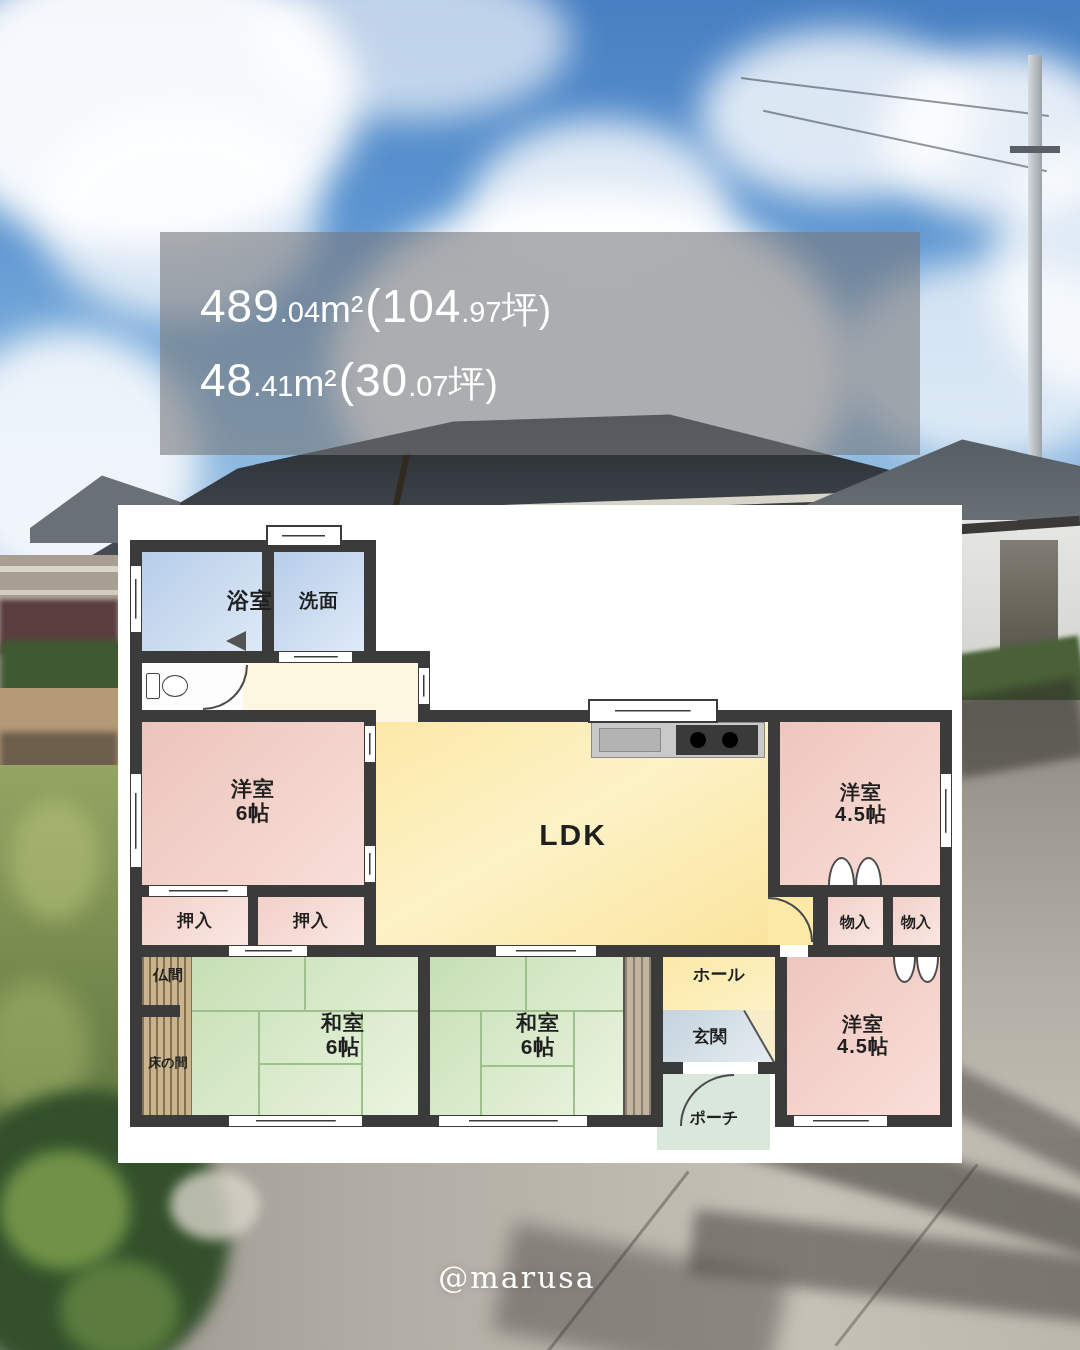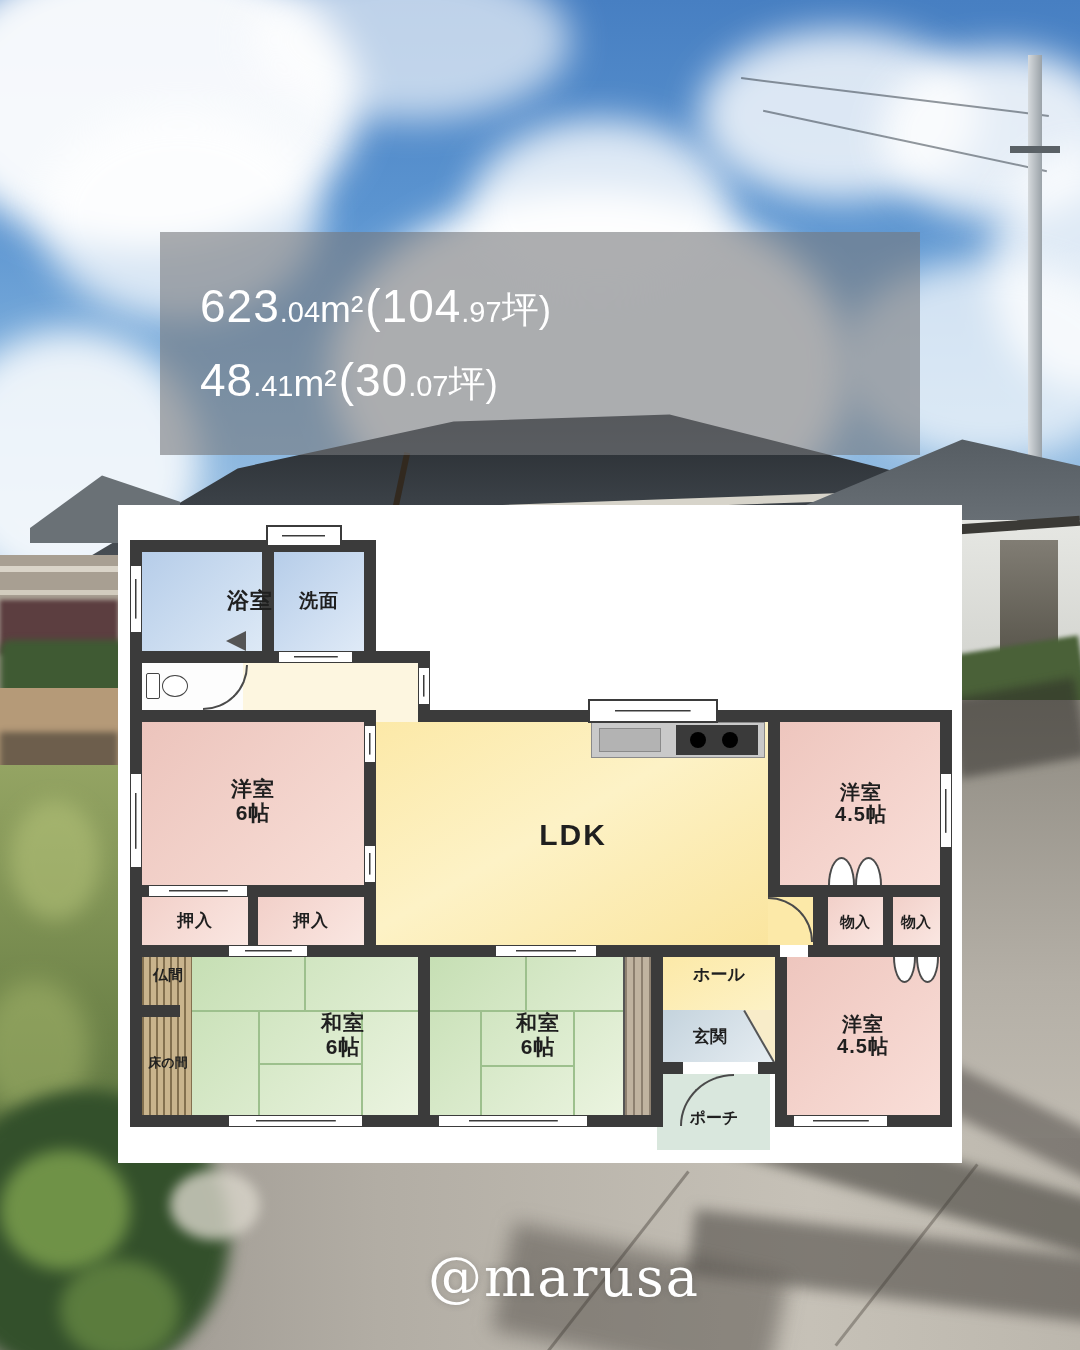--- a/index.html
+++ b/index.html
@@ -110,7 +110,7 @@
 
   <div id="overlay">
     <div class="ovline">
-      <span class="n-int">623</span>
+      <span class="n-int">489</span>
         <span class="n-dec">.04</span>
         <span class="n-unit">m²</span>
         <span class="n-int">(</span>

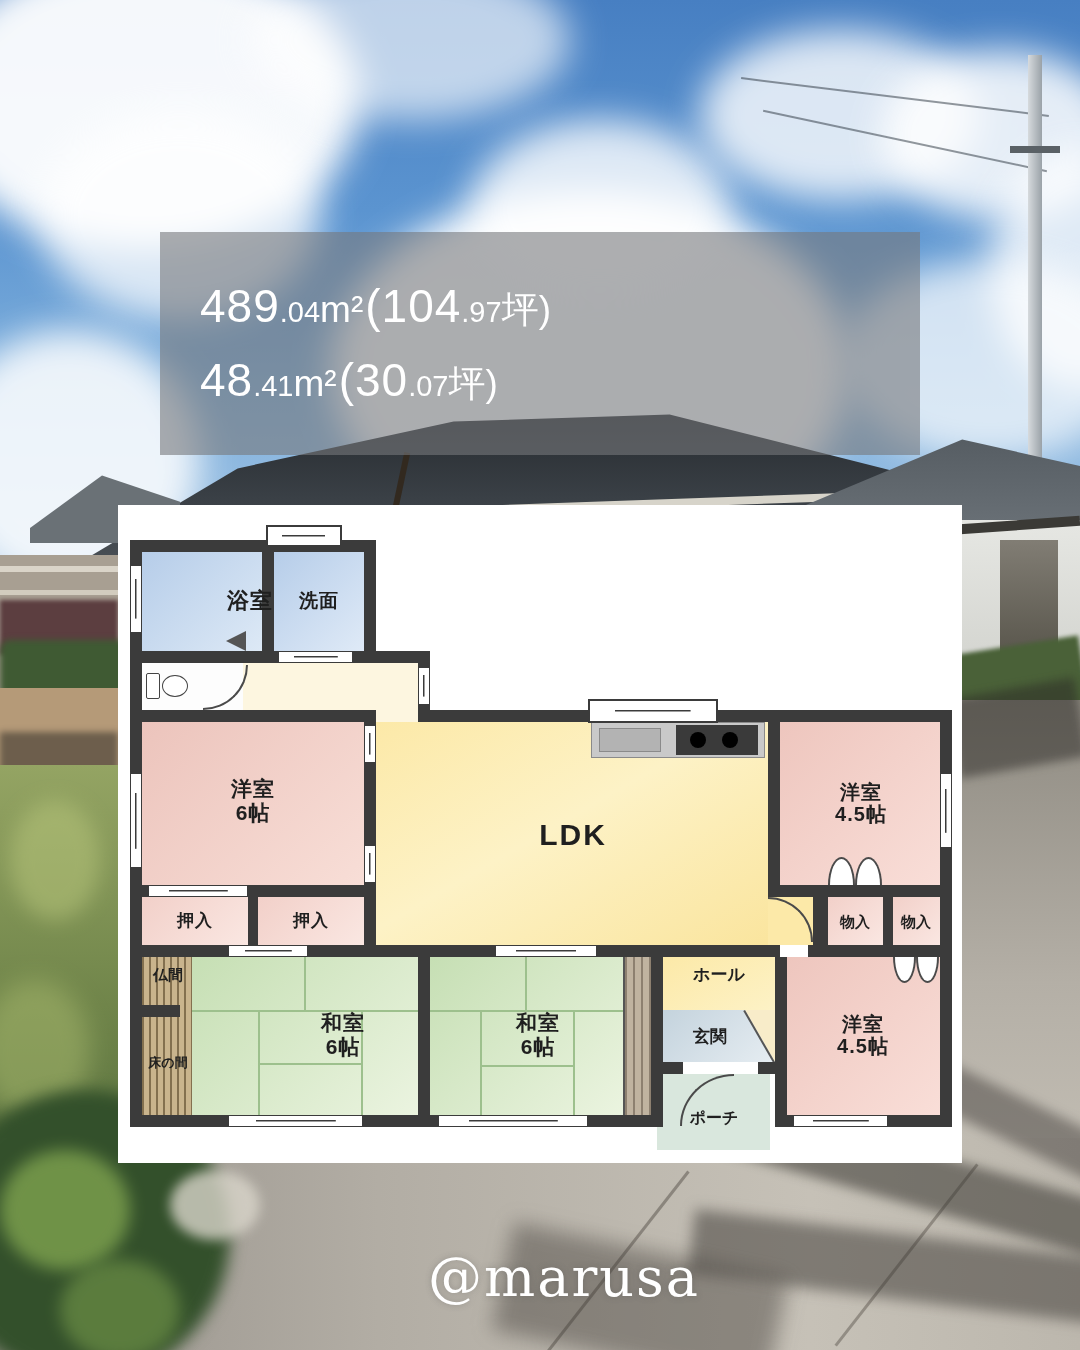--- a/index.html
+++ b/index.html
@@ -35,8 +35,8 @@
   .humpd{position:absolute;box-sizing:border-box;border:2px solid #4a4a4a;border-top:none;
         border-radius:0 0 50% 50% / 0 0 100% 100%;background:#fff;}
   
-  #wm{position:absolute;left:564px;top:1277px;transform:translate(-50%,-50%);z-index:5;
-      font-family:"DejaVu Serif",serif;font-size:54px;color:#fff;letter-spacing:2px;text-shadow:0 0 6px rgba(80,80,80,.35);}
+  #wm{position:absolute;left:517px;top:1277px;transform:translate(-50%,-50%);z-index:5;
+      font-family:"DejaVu Serif",serif;font-size:30px;color:#fff;letter-spacing:2px;text-shadow:0 0 6px rgba(80,80,80,.35);}
 </style>
 </head>
 <body>

